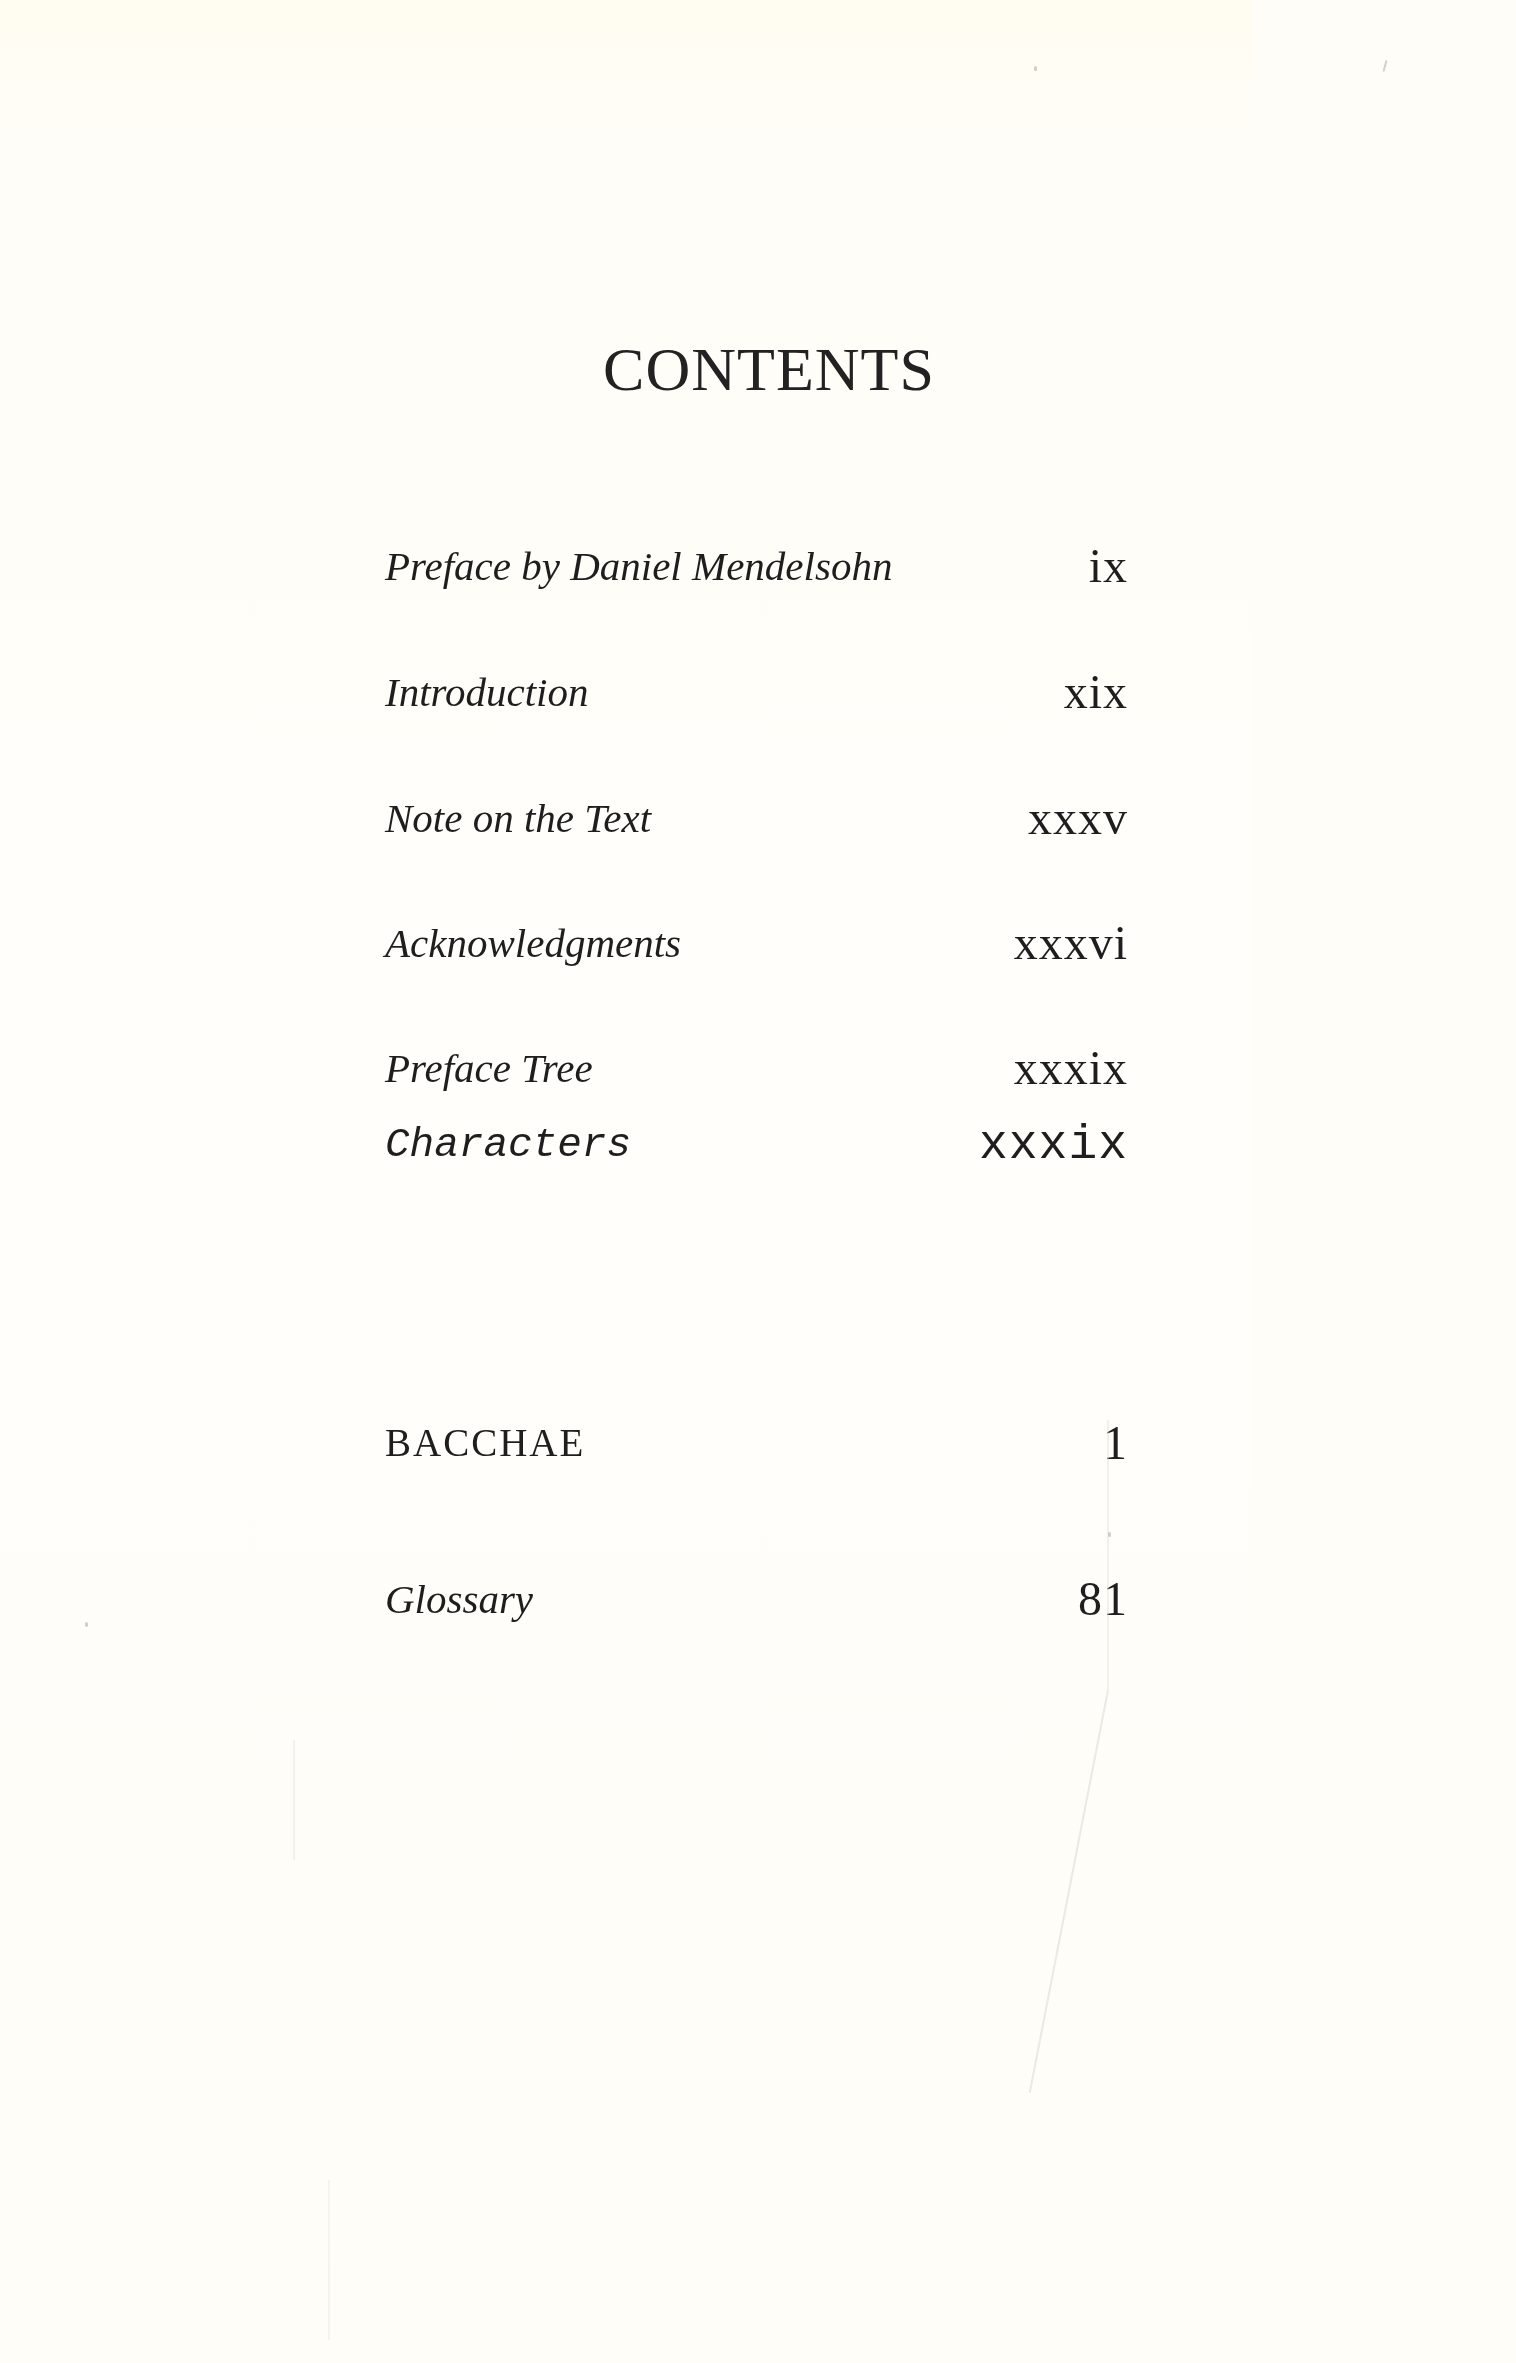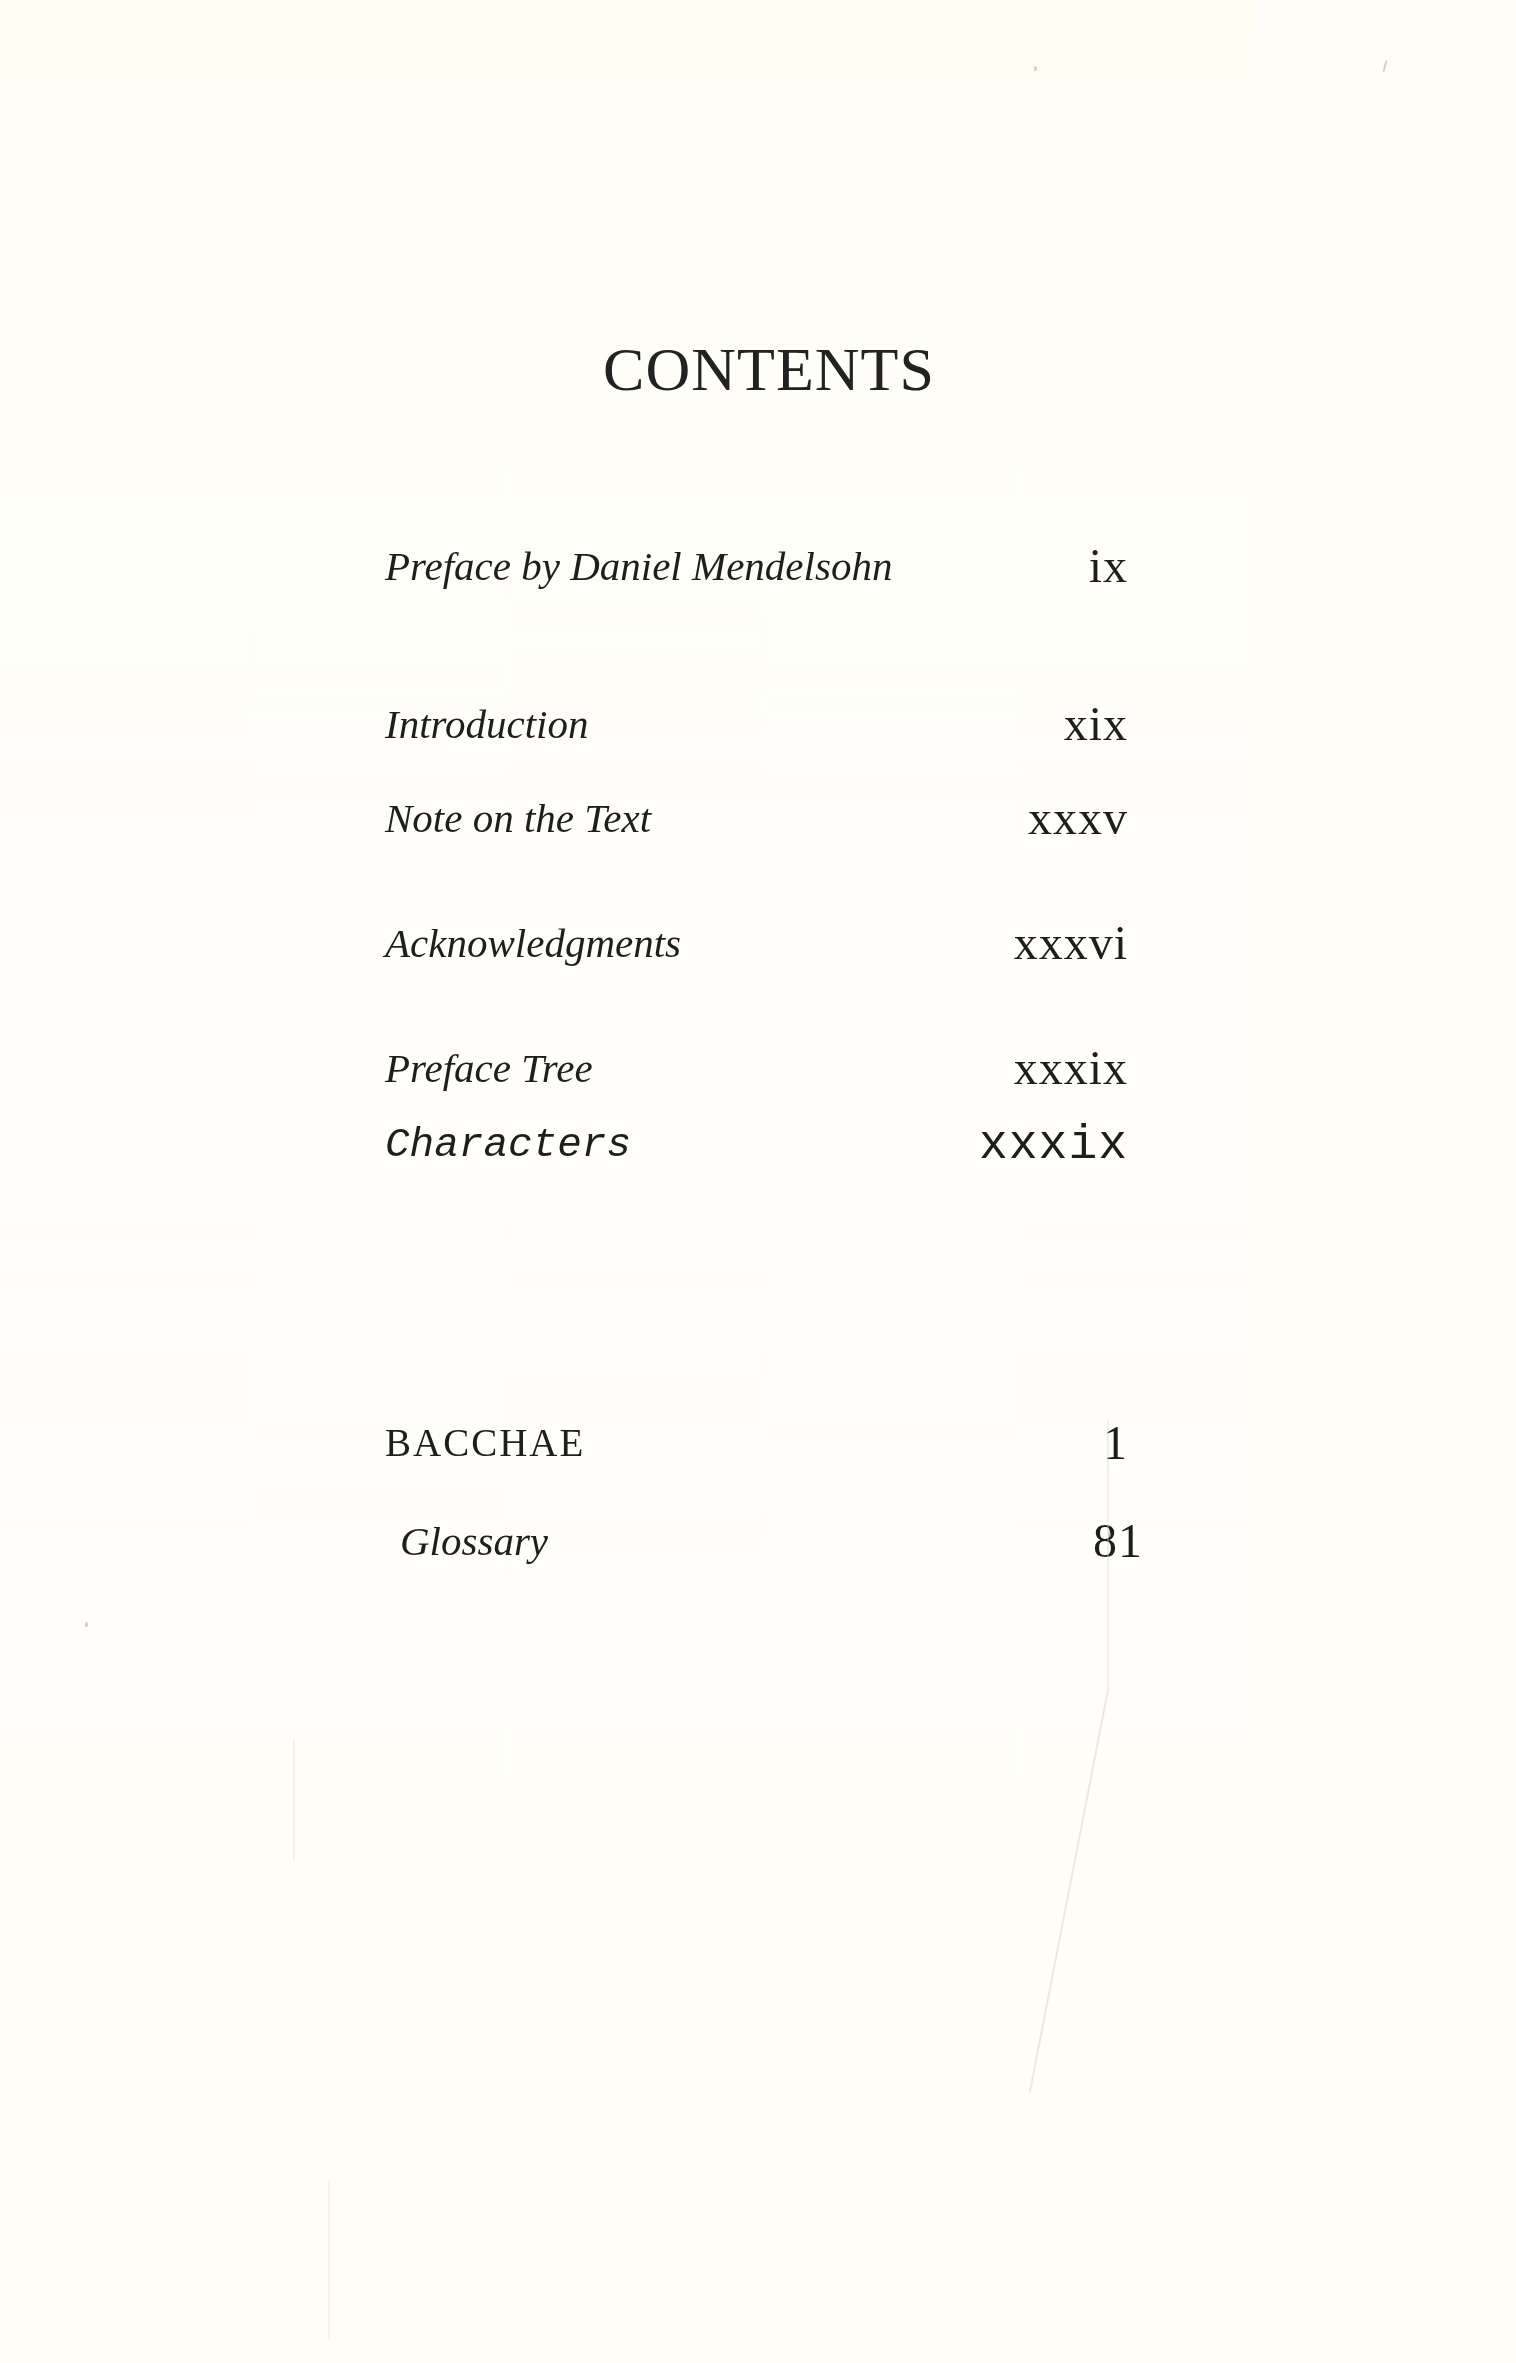--- a/index.html
+++ b/index.html
@@ -93,7 +93,7 @@
       <span class="toc-page">ix</span>
     </div>
 
-    <div class="toc-row" style="top:699px;">
+    <div class="toc-row" style="top:667px;">
       <span class="toc-label italic">Introduction</span>
       <span class="toc-page">xix</span>
     </div>

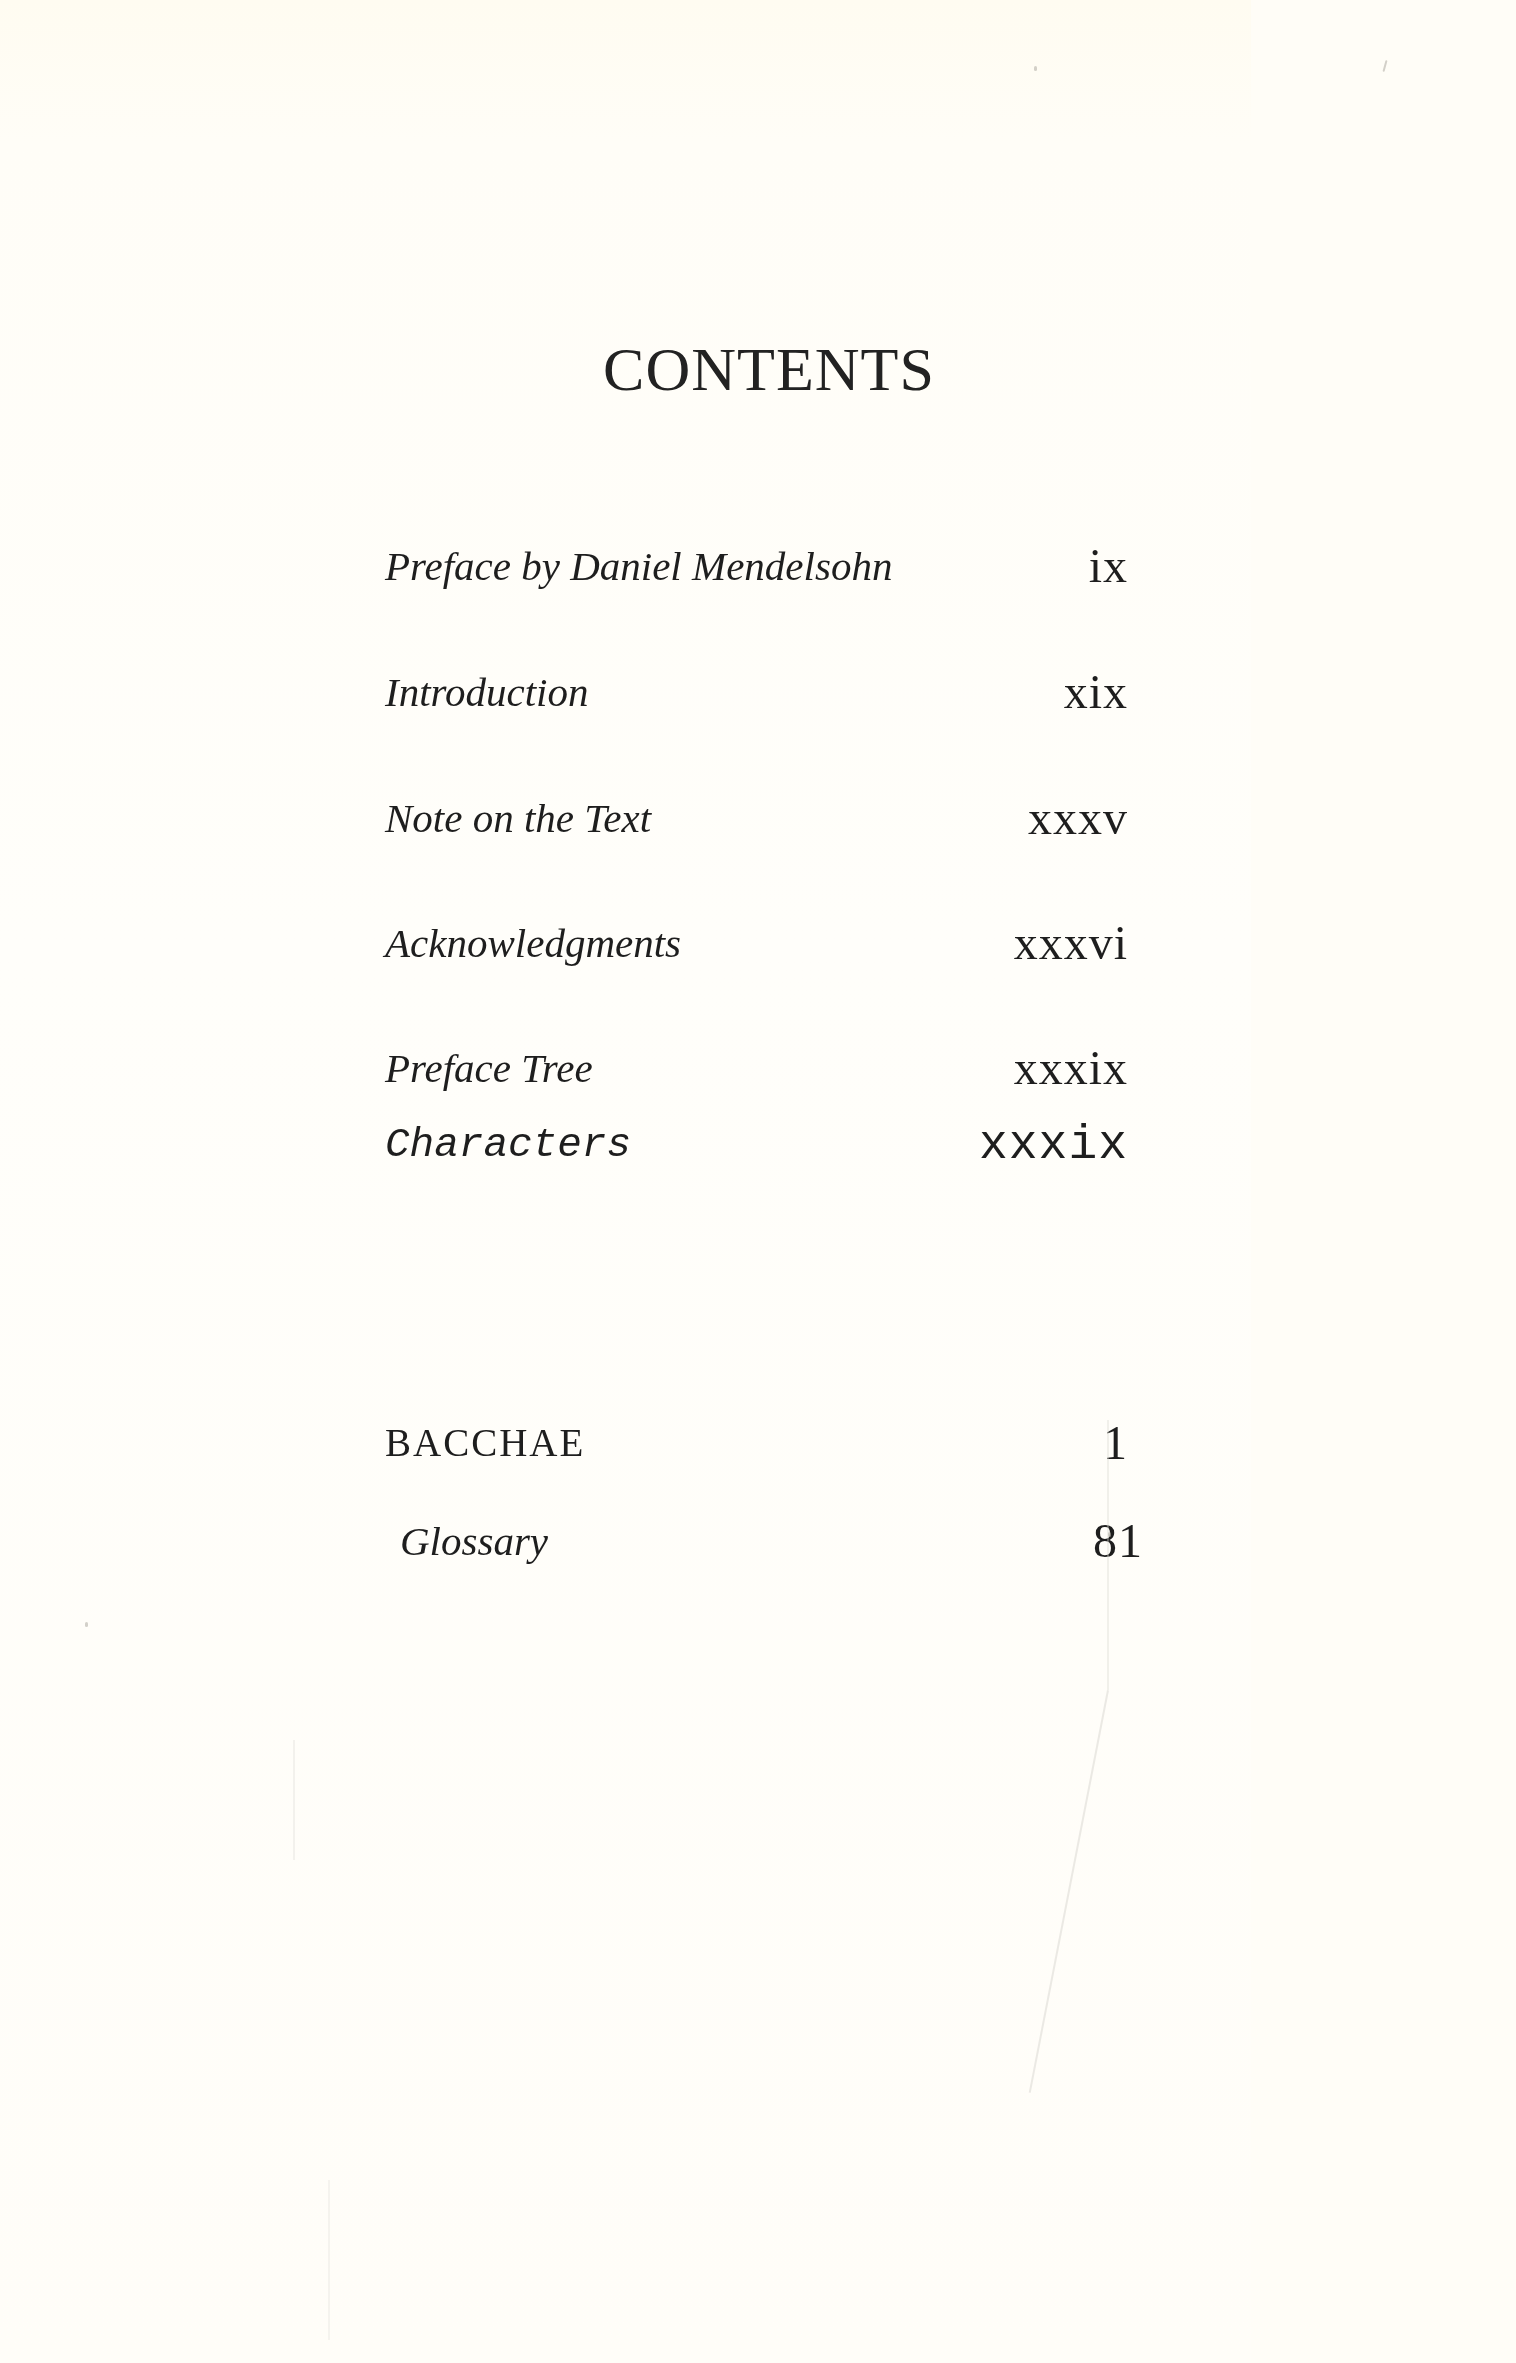--- a/index.html
+++ b/index.html
@@ -123,7 +123,7 @@
       <span class="toc-page oldstyle">1</span>
     </div>
 
-    <div class="toc-row" style="top:1516px;margin-left:15px;">
+    <div class="toc-row" style="top:1574px;">
       <span class="toc-label italic">Glossary</span>
       <span class="toc-page oldstyle">81</span>
     </div>

